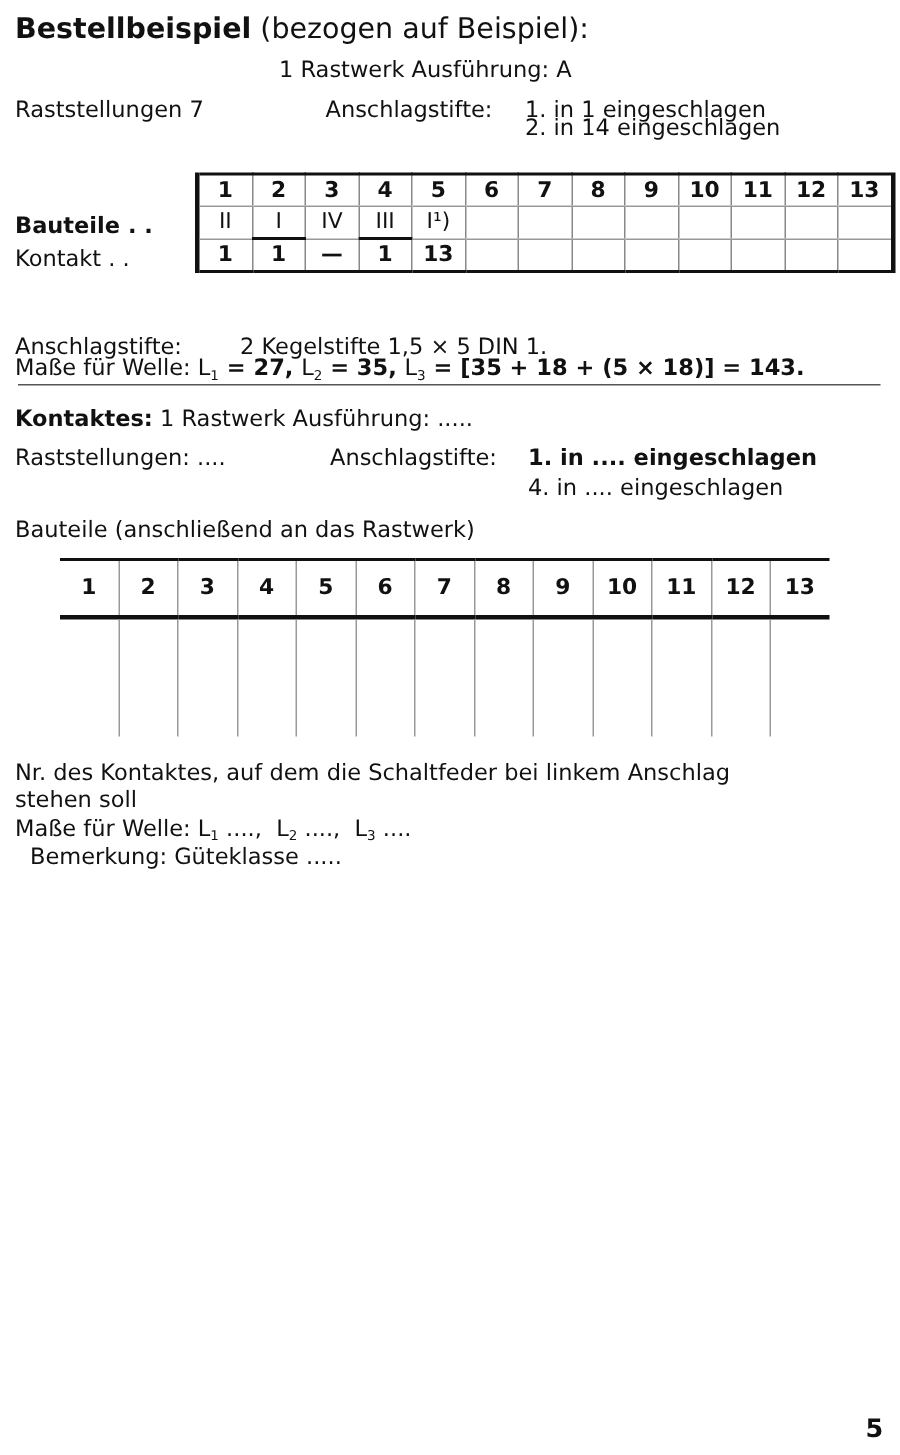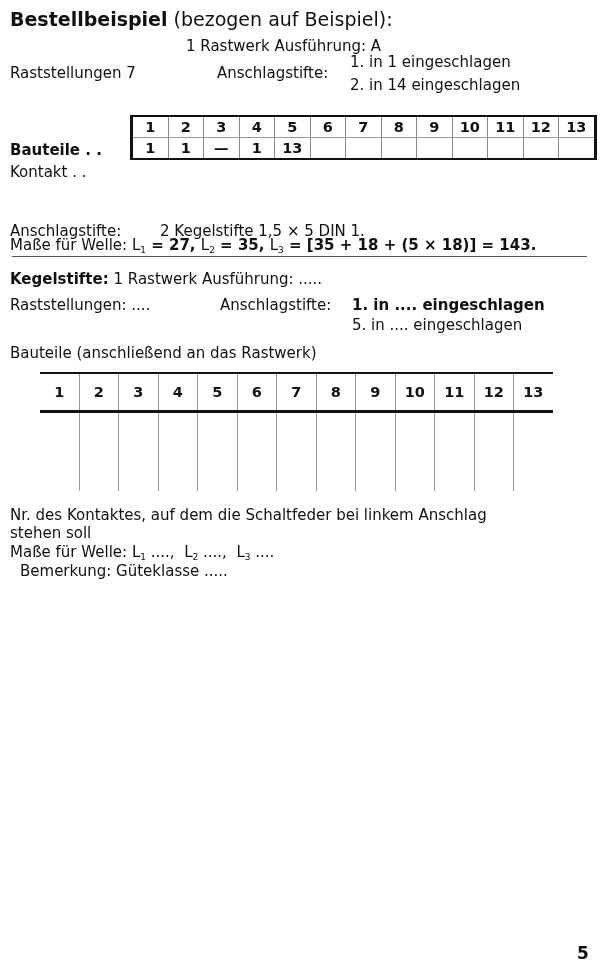--- a/index.html
+++ b/index.html
@@ -37,7 +37,7 @@
 <div class="abs" style="left:186px;top:37px;">1 Rastwerk Ausführung: A</div>
 <div class="abs" style="left:10px;top:64px;">Raststellungen 7</div>
 <div class="abs" style="left:217px;top:64px;">Anschlagstifte:</div>
-<div class="abs" style="left:350px;top:53px;">1. in 1  eingeschlagen</div>
+<div class="abs" style="left:350px;top:64px;">1. in 1  eingeschlagen</div>
 <div class="abs" style="left:350px;top:76px;">2. in 14 eingeschlagen</div>
 
 <div class="abs" style="left:10px;top:141px;font-weight:bold;">Bauteile . .</div>

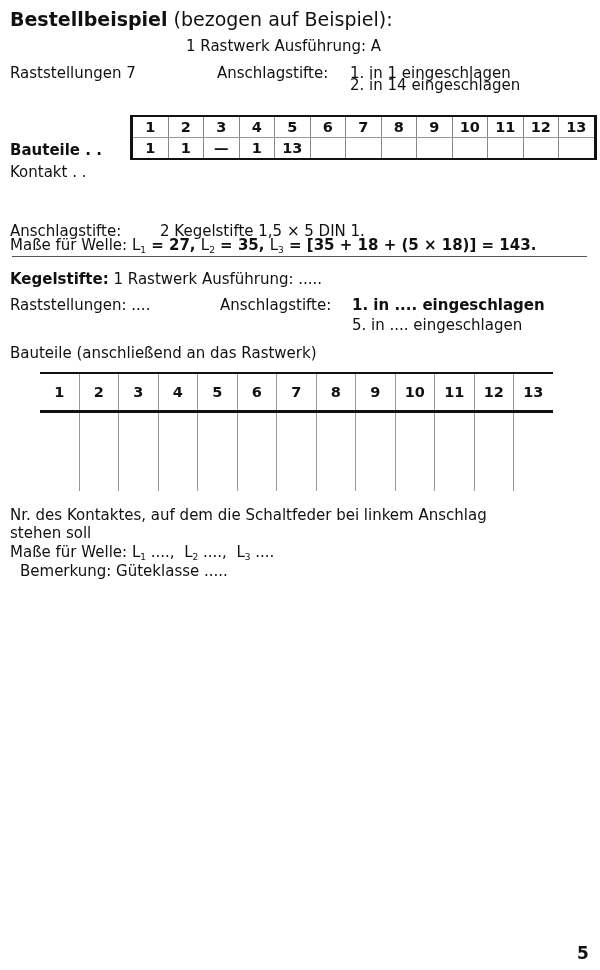--- a/index.html
+++ b/index.html
@@ -59,6 +59,21 @@
     <td>11</td>
     <td>12</td>
     <td class="last">13</td>
+  </tr>
+  <tr>
+    <td class="first nb">II</td>
+    <td class="nb thick">I</td>
+    <td class="nb">IV</td>
+    <td class="nb thick">III</td>
+    <td class="nb">I¹)</td>
+    <td></td>
+    <td></td>
+    <td></td>
+    <td></td>
+    <td></td>
+    <td></td>
+    <td></td>
+    <td class="last"></td>
   </tr>
   <tr class="bottom">
     <td class="first">1</td>

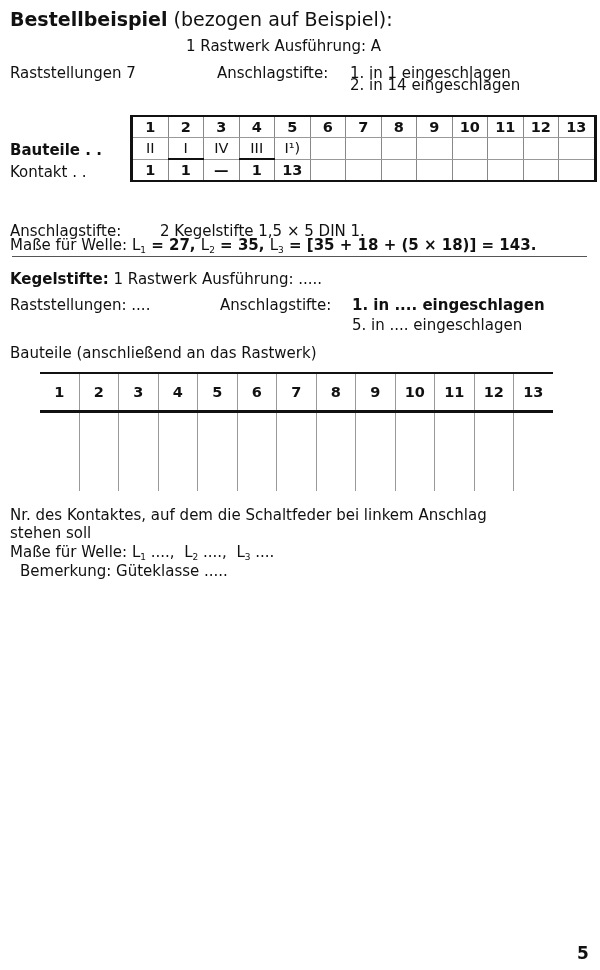--- a/index.html
+++ b/index.html
@@ -102,7 +102,7 @@
 <div class="abs" style="left:12px;top:256px;width:575px;height:1px;background:#555;"></div>
 
 <div class="abs" style="left:10px;top:270px;">
-  <b>Kegelstifte:</b><span> 1 Rastwerk Ausführung: .....</span>
+  <b>Kontaktes:</b><span> 1 Rastwerk Ausführung: .....</span>
 </div>
 <div class="abs" style="left:10px;top:296px;">Raststellungen: ....</div>
 <div class="abs" style="left:220px;top:296px;">Anschlagstifte:</div>

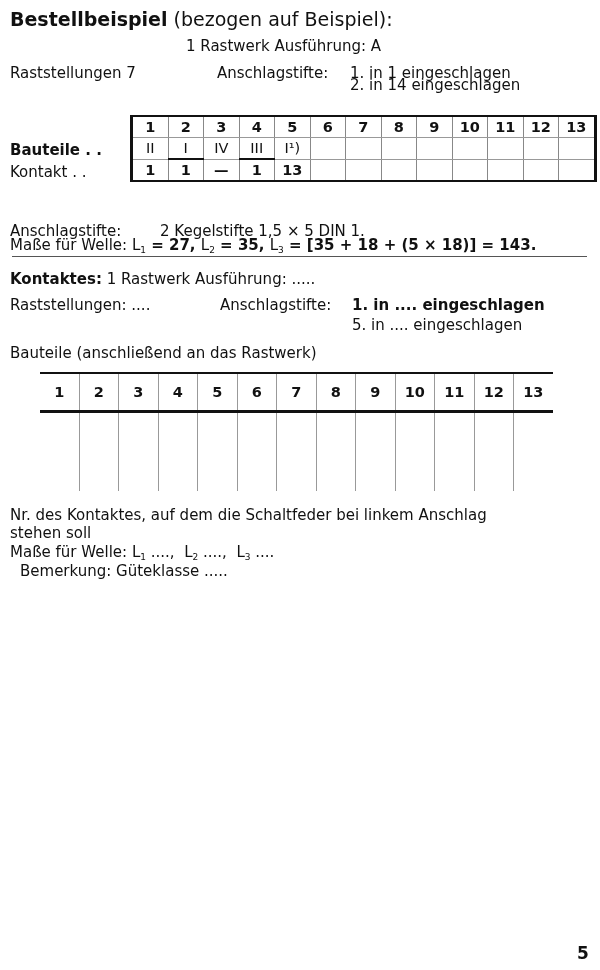--- a/index.html
+++ b/index.html
@@ -107,7 +107,7 @@
 <div class="abs" style="left:10px;top:296px;">Raststellungen: ....</div>
 <div class="abs" style="left:220px;top:296px;">Anschlagstifte:</div>
 <div class="abs" style="left:352px;top:296px;font-weight:bold;">1. in .... eingeschlagen</div>
-<div class="abs" style="left:352px;top:316px;">5. in .... eingeschlagen</div>
+<div class="abs" style="left:352px;top:316px;">4. in .... eingeschlagen</div>
 <div class="abs" style="left:10px;top:344px;">Bauteile (anschließend an das Rastwerk)</div>
 
 <table class="t2">

